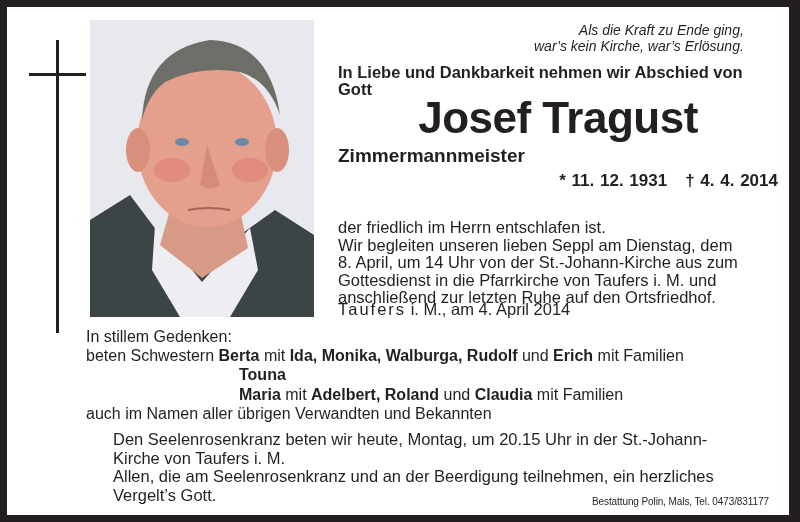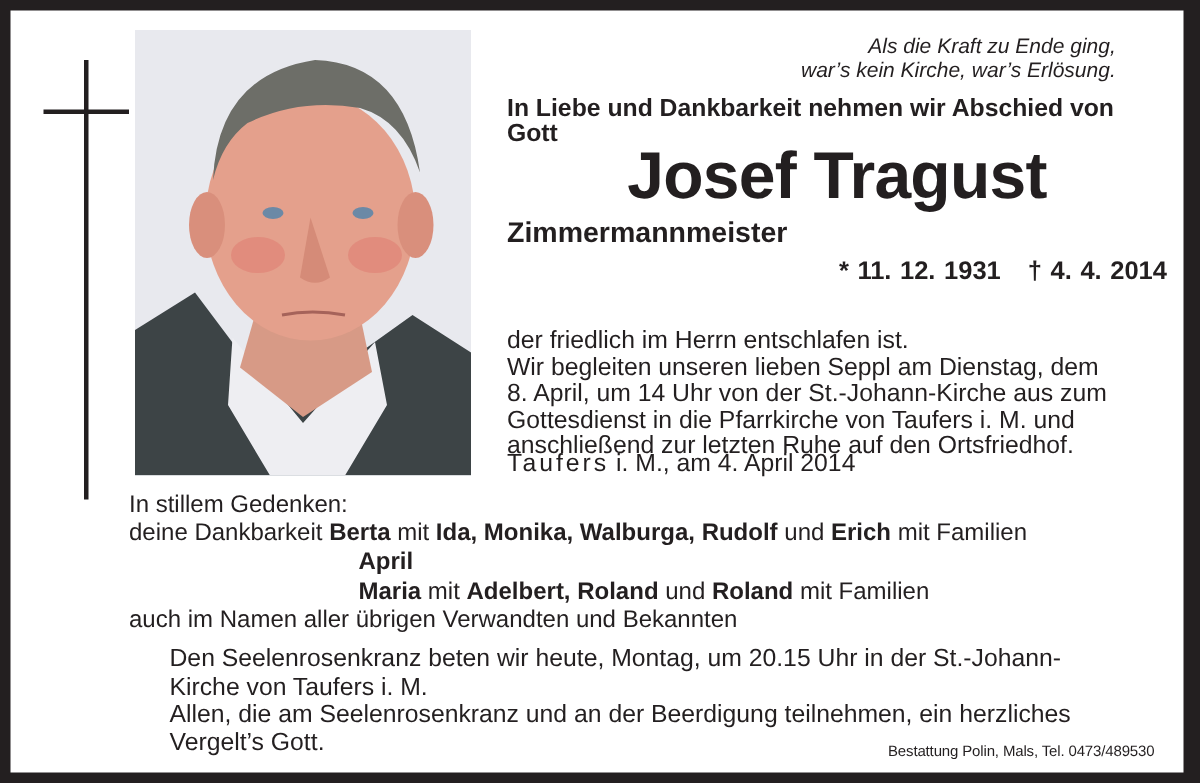--- a/index.html
+++ b/index.html
@@ -138,7 +138,7 @@
 <div class="family">
   <div class="row">In stillem Gedenken:</div>
   <div class="row">
-    <span>deine Dankbarkeit </span><b>Berta</b><span> mit </span><b>Ida, Monika, Walburga, Rudolf</b><span> und </span><b>Erich</b><span> mit Familien</span>
+    <span>beten Schwestern </span><b>Berta</b><span> mit </span><b>Ida, Monika, Walburga, Rudolf</b><span> und </span><b>Erich</b><span> mit Familien</span>
   </div>
   <div class="row indent">
     <b>April</b>

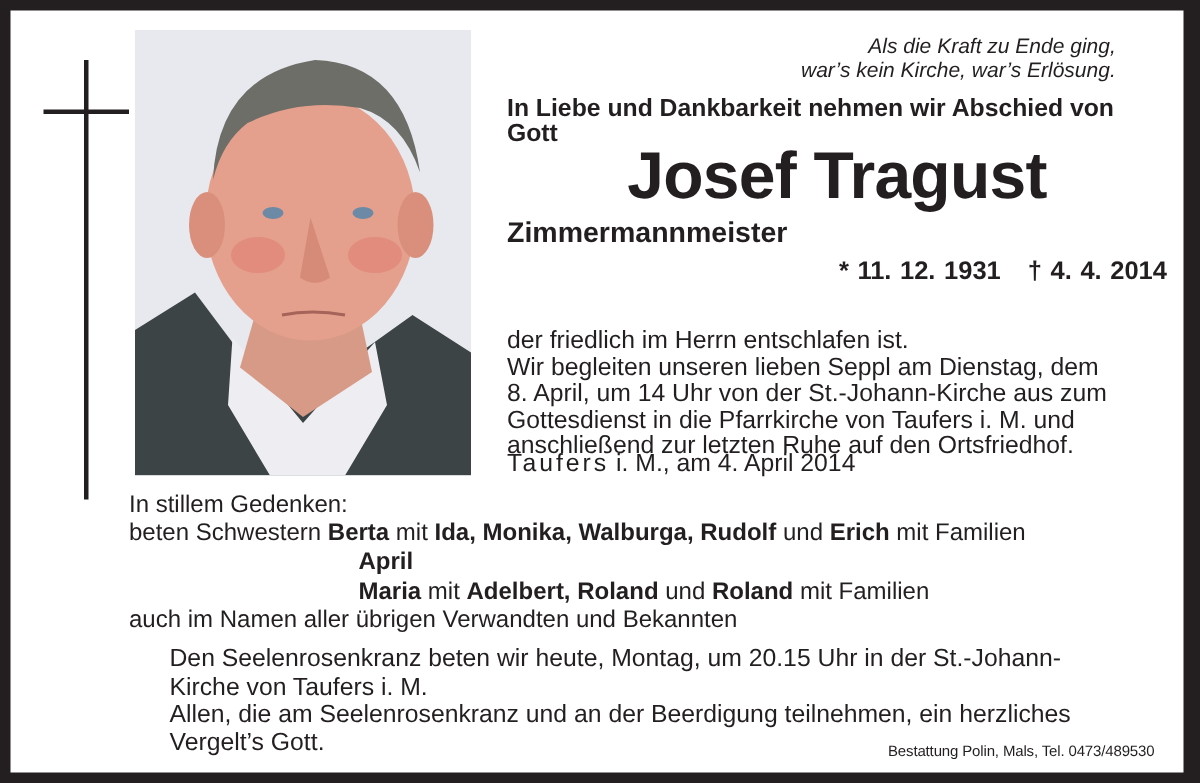--- a/index.html
+++ b/index.html
@@ -141,7 +141,7 @@
     <span>beten Schwestern </span><b>Berta</b><span> mit </span><b>Ida, Monika, Walburga, Rudolf</b><span> und </span><b>Erich</b><span> mit Familien</span>
   </div>
   <div class="row indent">
-    <b>April</b>
+    <b>Touna</b>
   </div>
   <div class="row indent">
     <b>Maria</b><span> mit </span><b>Adelbert, Roland</b><span> und </span><b>Roland</b><span> mit Familien</span>

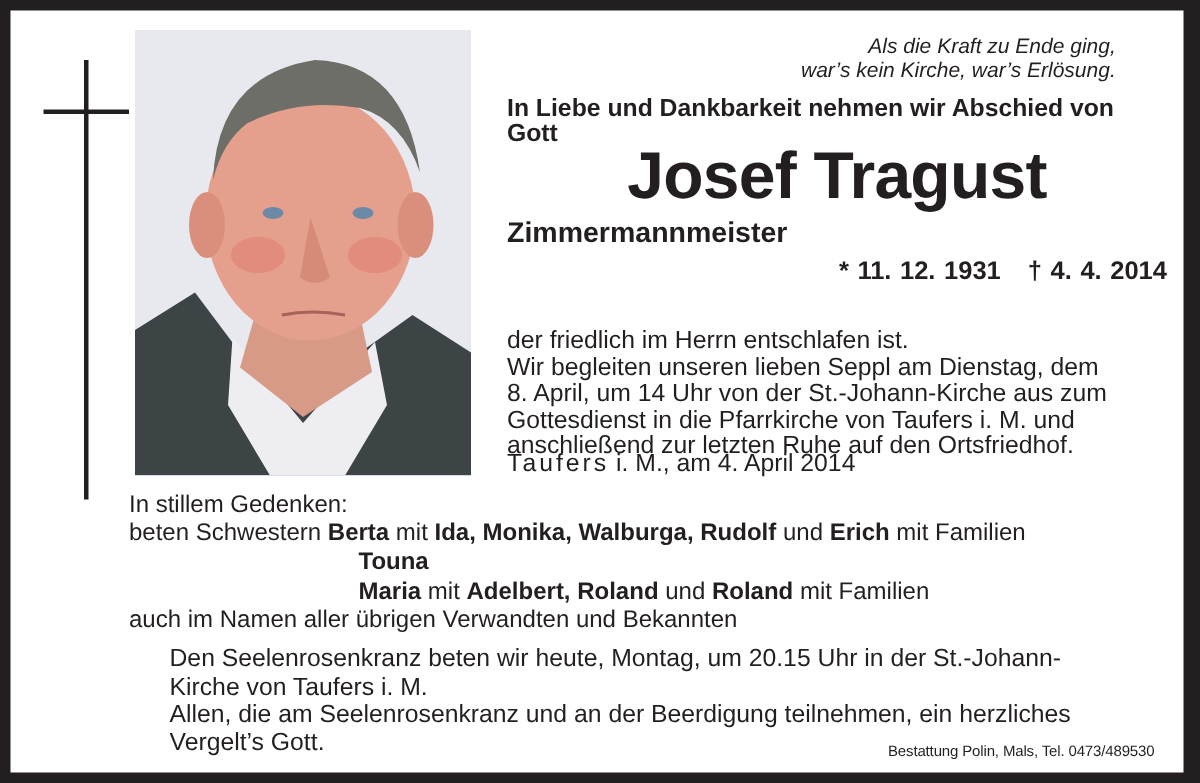--- a/index.html
+++ b/index.html
@@ -144,7 +144,7 @@
     <b>Touna</b>
   </div>
   <div class="row indent">
-    <b>Maria</b><span> mit </span><b>Adelbert, Roland</b><span> und </span><b>Roland</b><span> mit Familien</span>
+    <b>Maria</b><span> mit </span><b>Adelbert, Roland</b><span> und </span><b>Claudia</b><span> mit Familien</span>
   </div>
   <div class="row">auch im Namen aller übrigen Verwandten und Bekannten</div>
 </div>

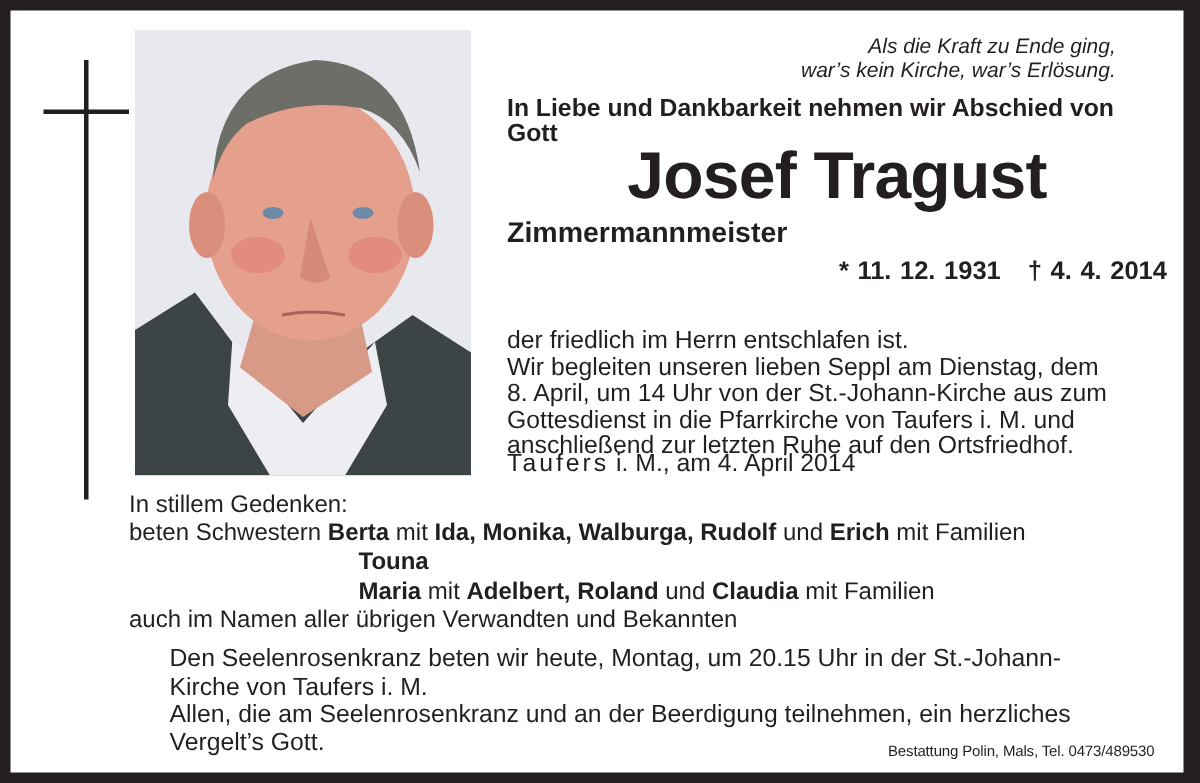--- a/index.html
+++ b/index.html
@@ -156,6 +156,6 @@
   <div class="row">Vergelt’s Gott.</div>
 </div>
 
-<div class="undertaker">Bestattung Polin, Mals, Tel. 0473/489530</div>
+<div class="undertaker">Bestattung Polin, Mals, Tel. 0473/831177</div>
 
 </body></html>

